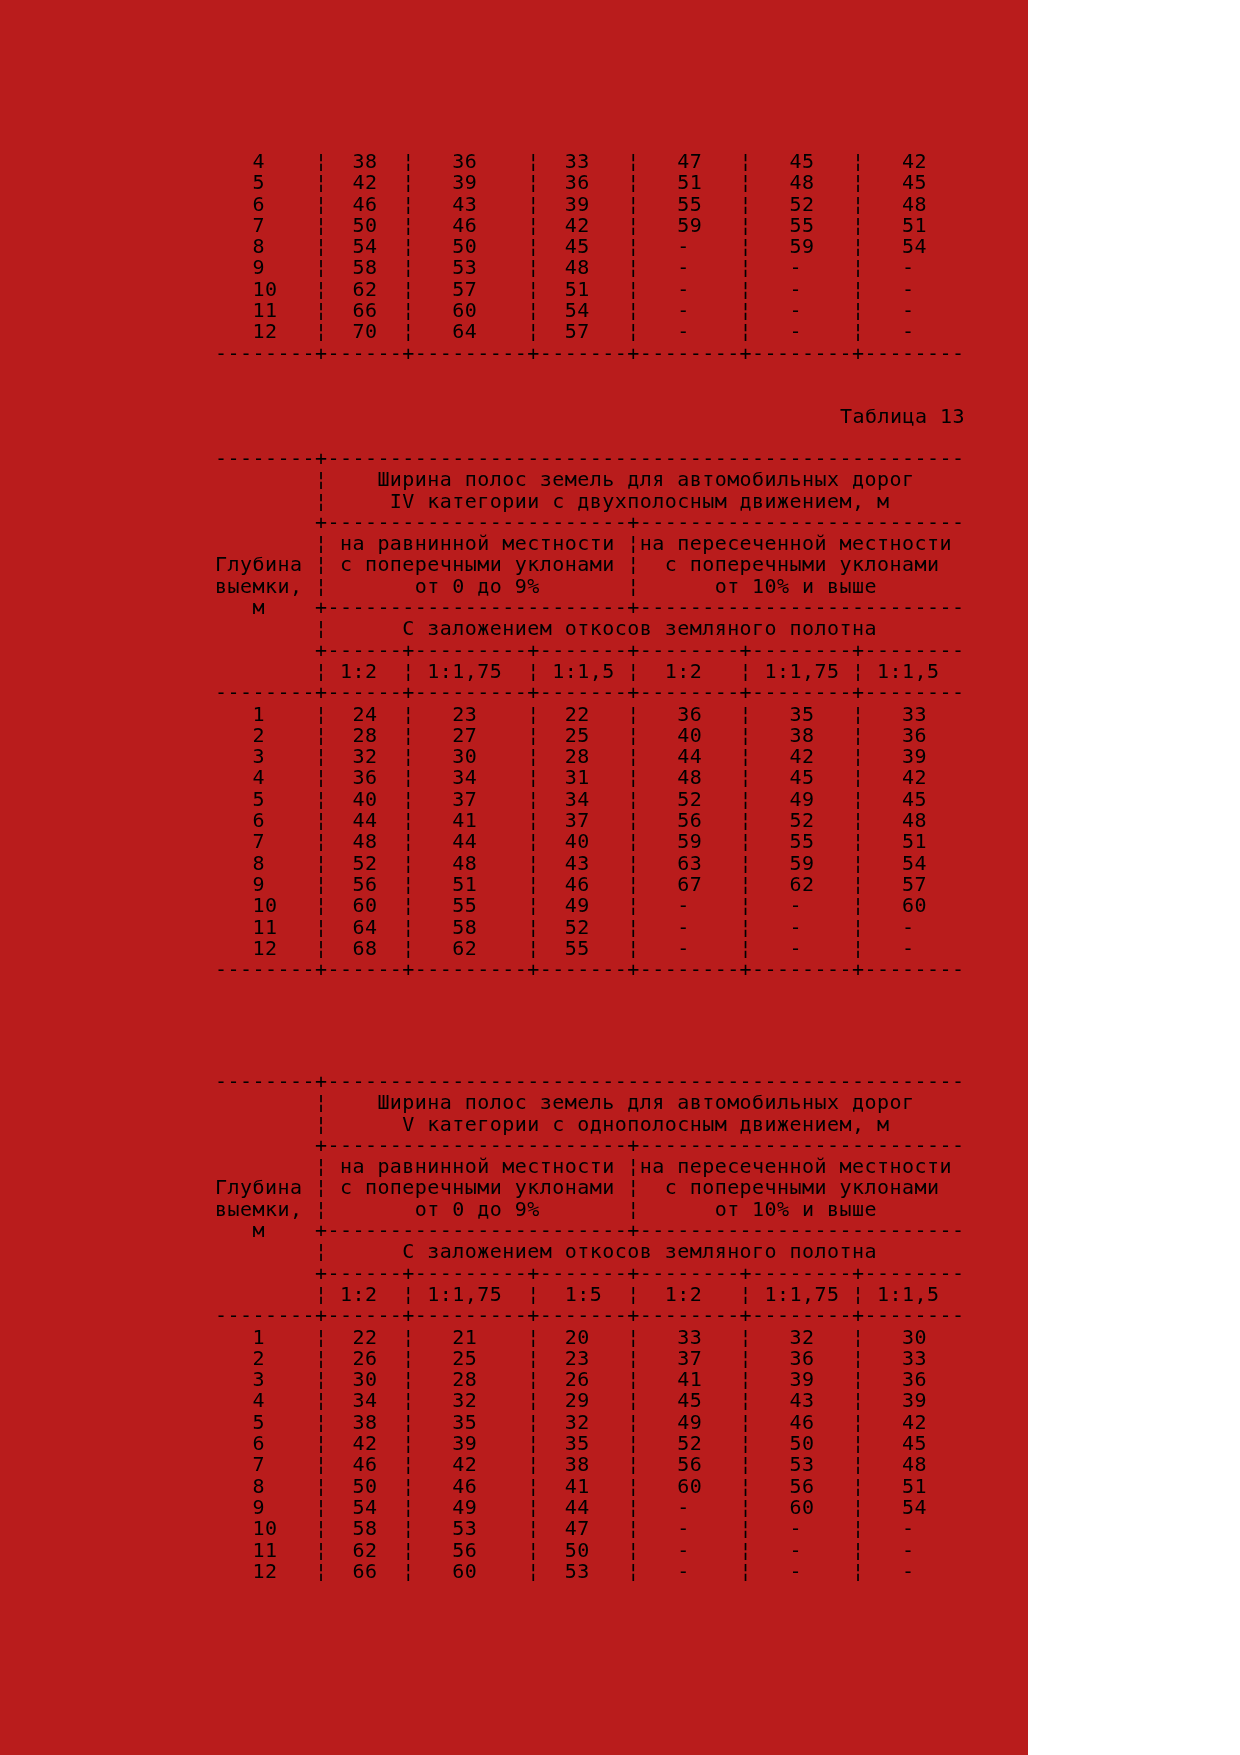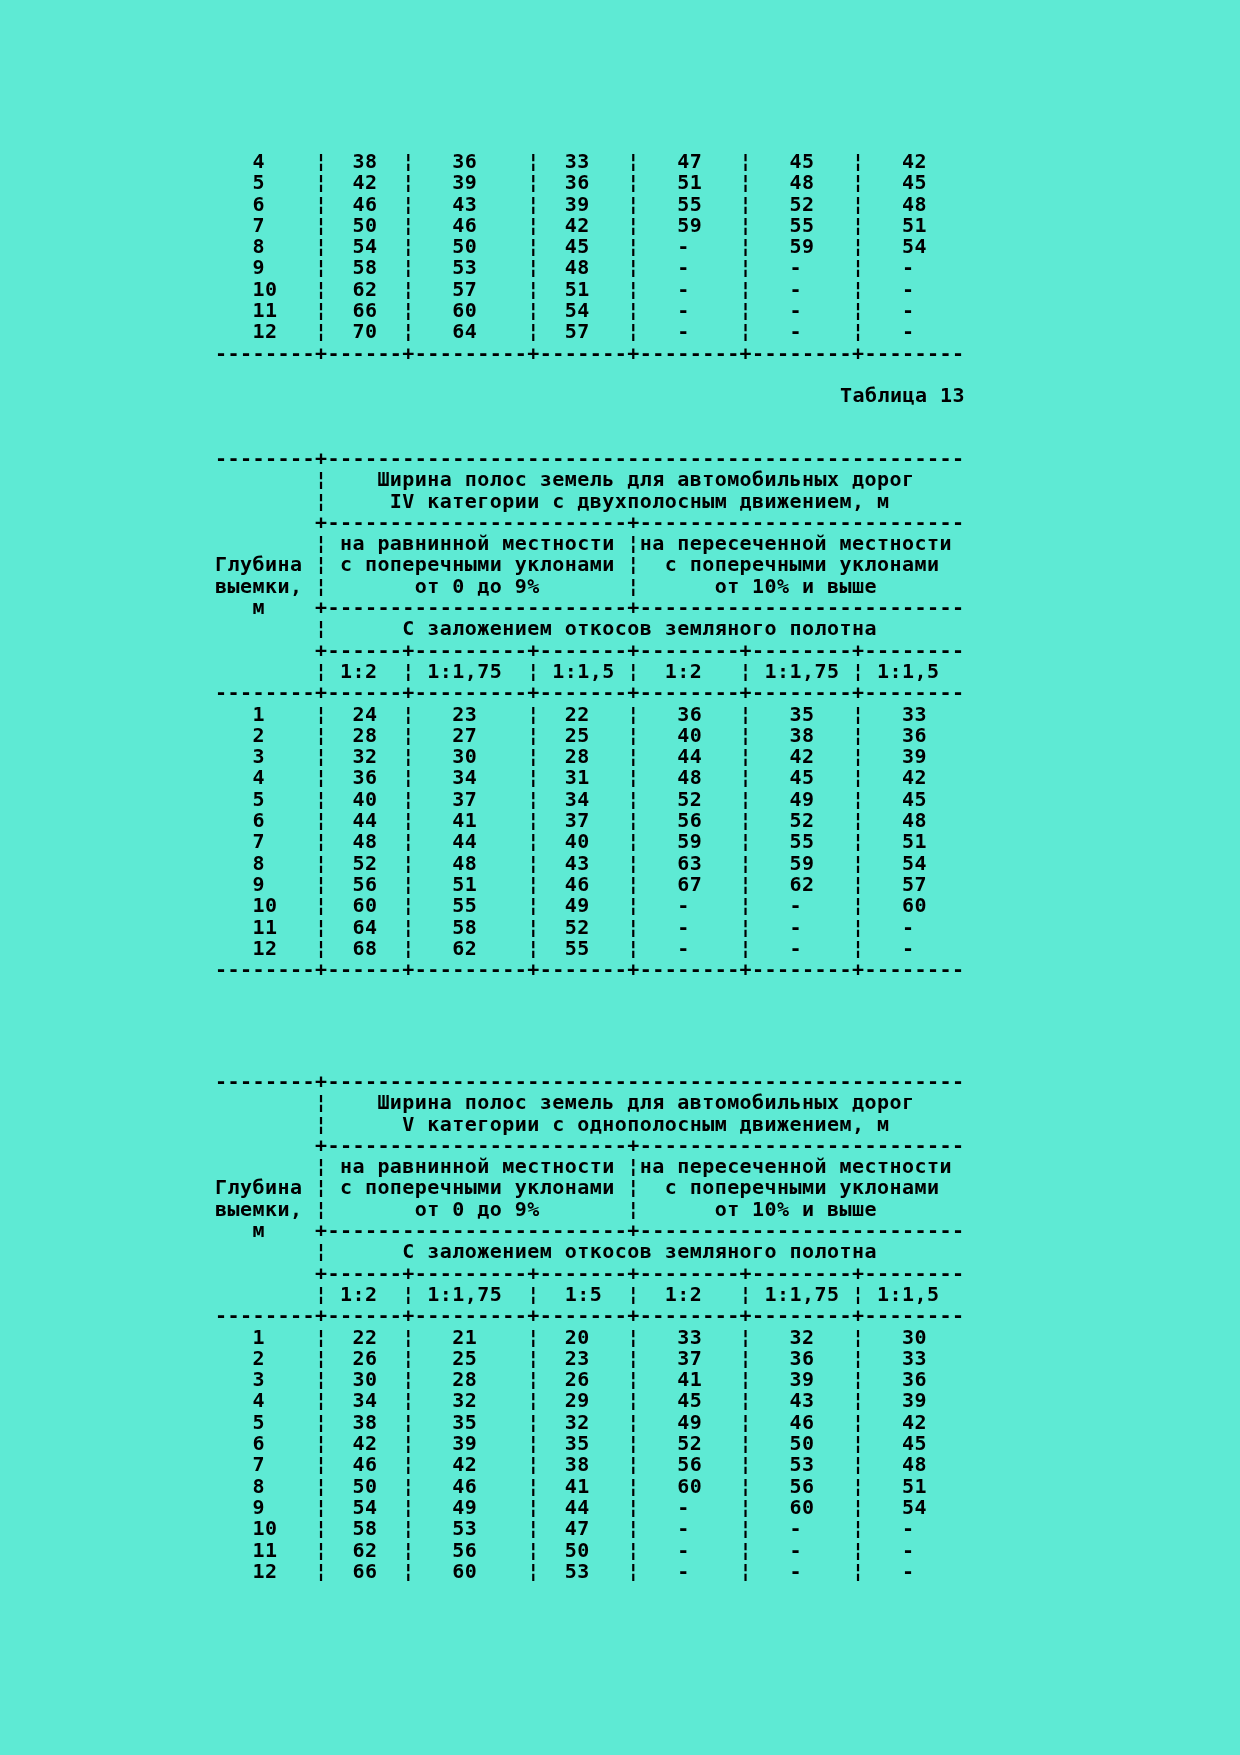--- a/index.html
+++ b/index.html
@@ -5,13 +5,12 @@
   html,body{margin:0;padding:0;background:#ffffff;}
   .page{
     position:relative;
-    width:1240px;
+    width:1028px;
     height:1755px;
-    background:#5eead4;
+    background:#b91c1c;
     color:#000000;
     font-family:"DejaVu Sans Mono", monospace;
     overflow:hidden;
-    font-weight:bold;
   }
   .ascii{
     position:absolute;

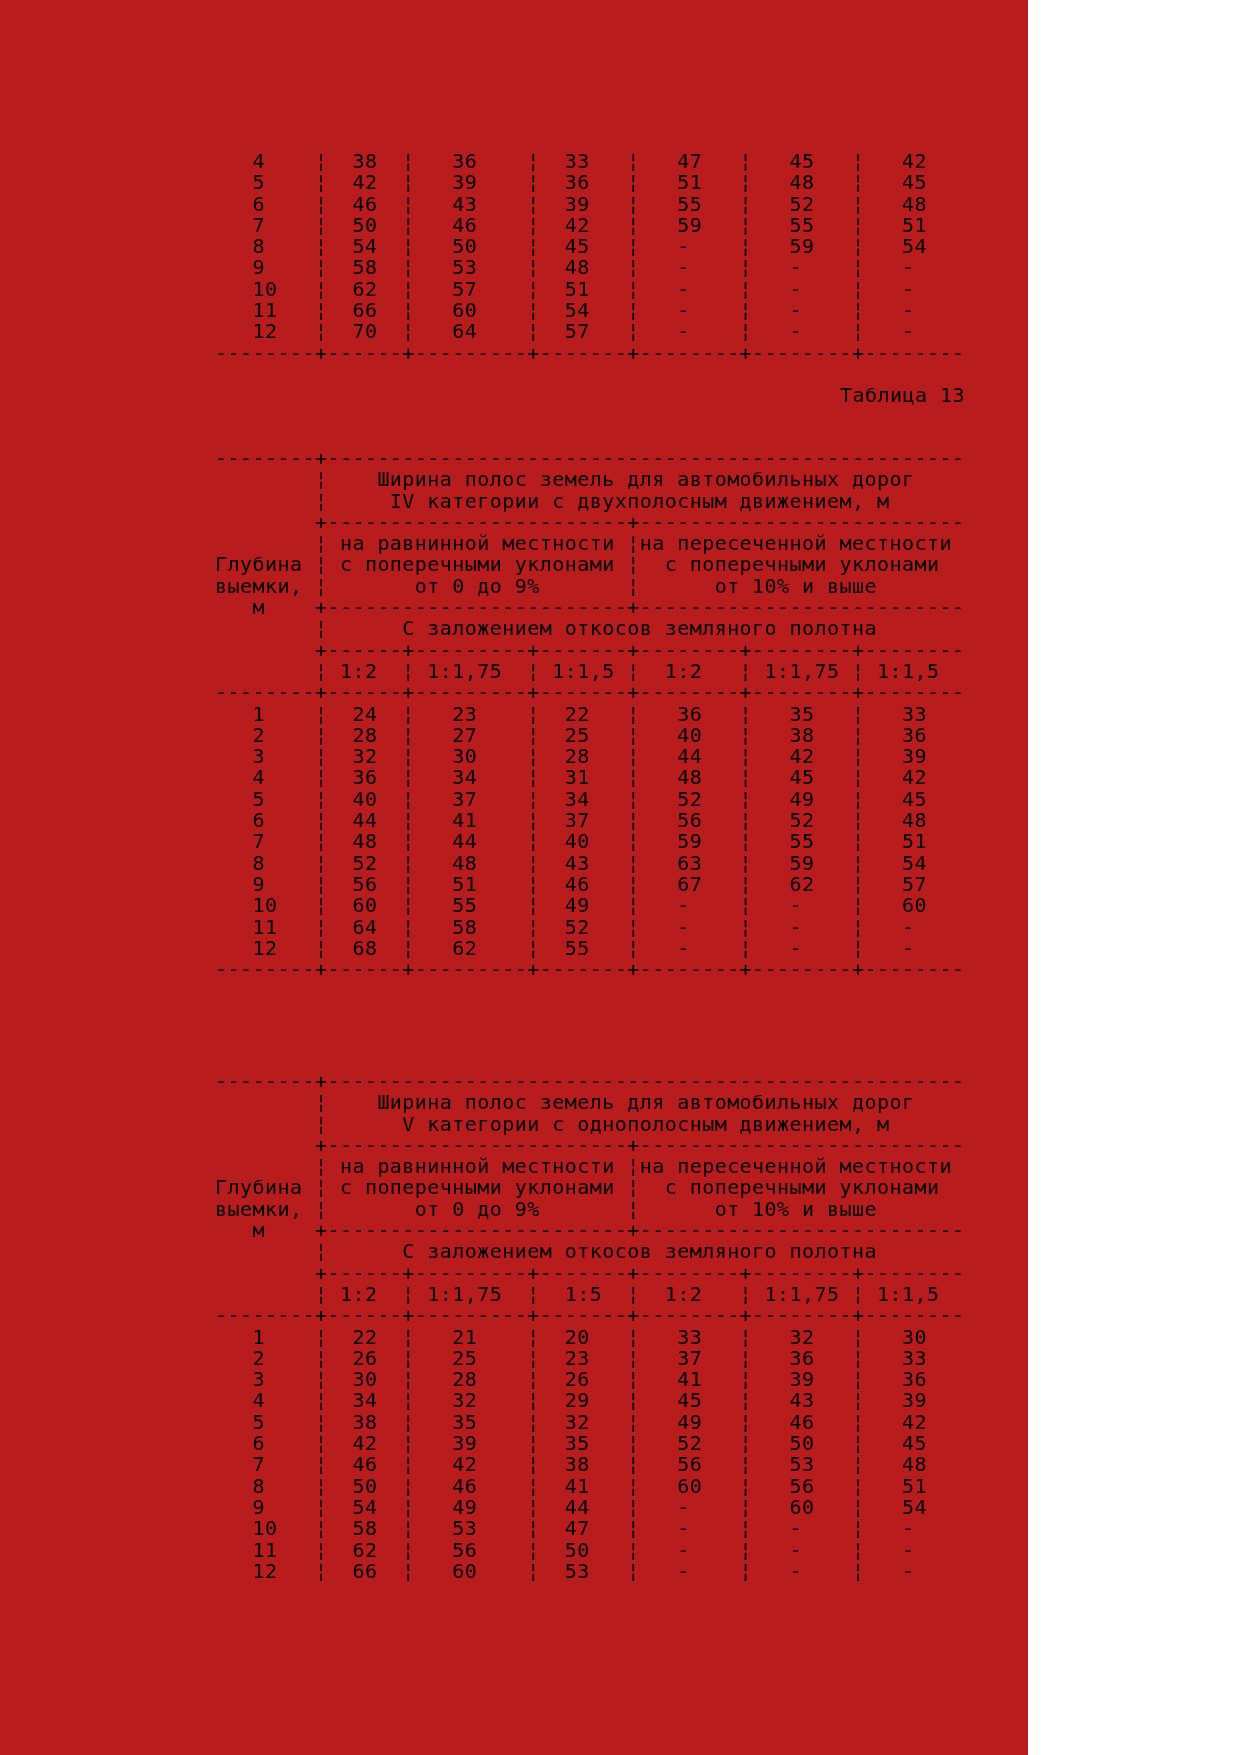--- a/index.html
+++ b/index.html
@@ -49,7 +49,7 @@
    12   ¦  70  ¦   64    ¦  57   ¦   -    ¦   -    ¦   -    
 --------+------+---------+-------+--------+--------+--------</pre>
 
-  <div class="tbl-label" id="label-13" style="top:385px">Таблица 13</div>
+  <div class="tbl-label" id="label-13" style="top:406px">Таблица 13</div>
 
   <pre class="ascii" id="pre-t13" style="top:448px">--------+---------------------------------------------------
         ¦    Ширина полос земель для автомобильных дорог    

